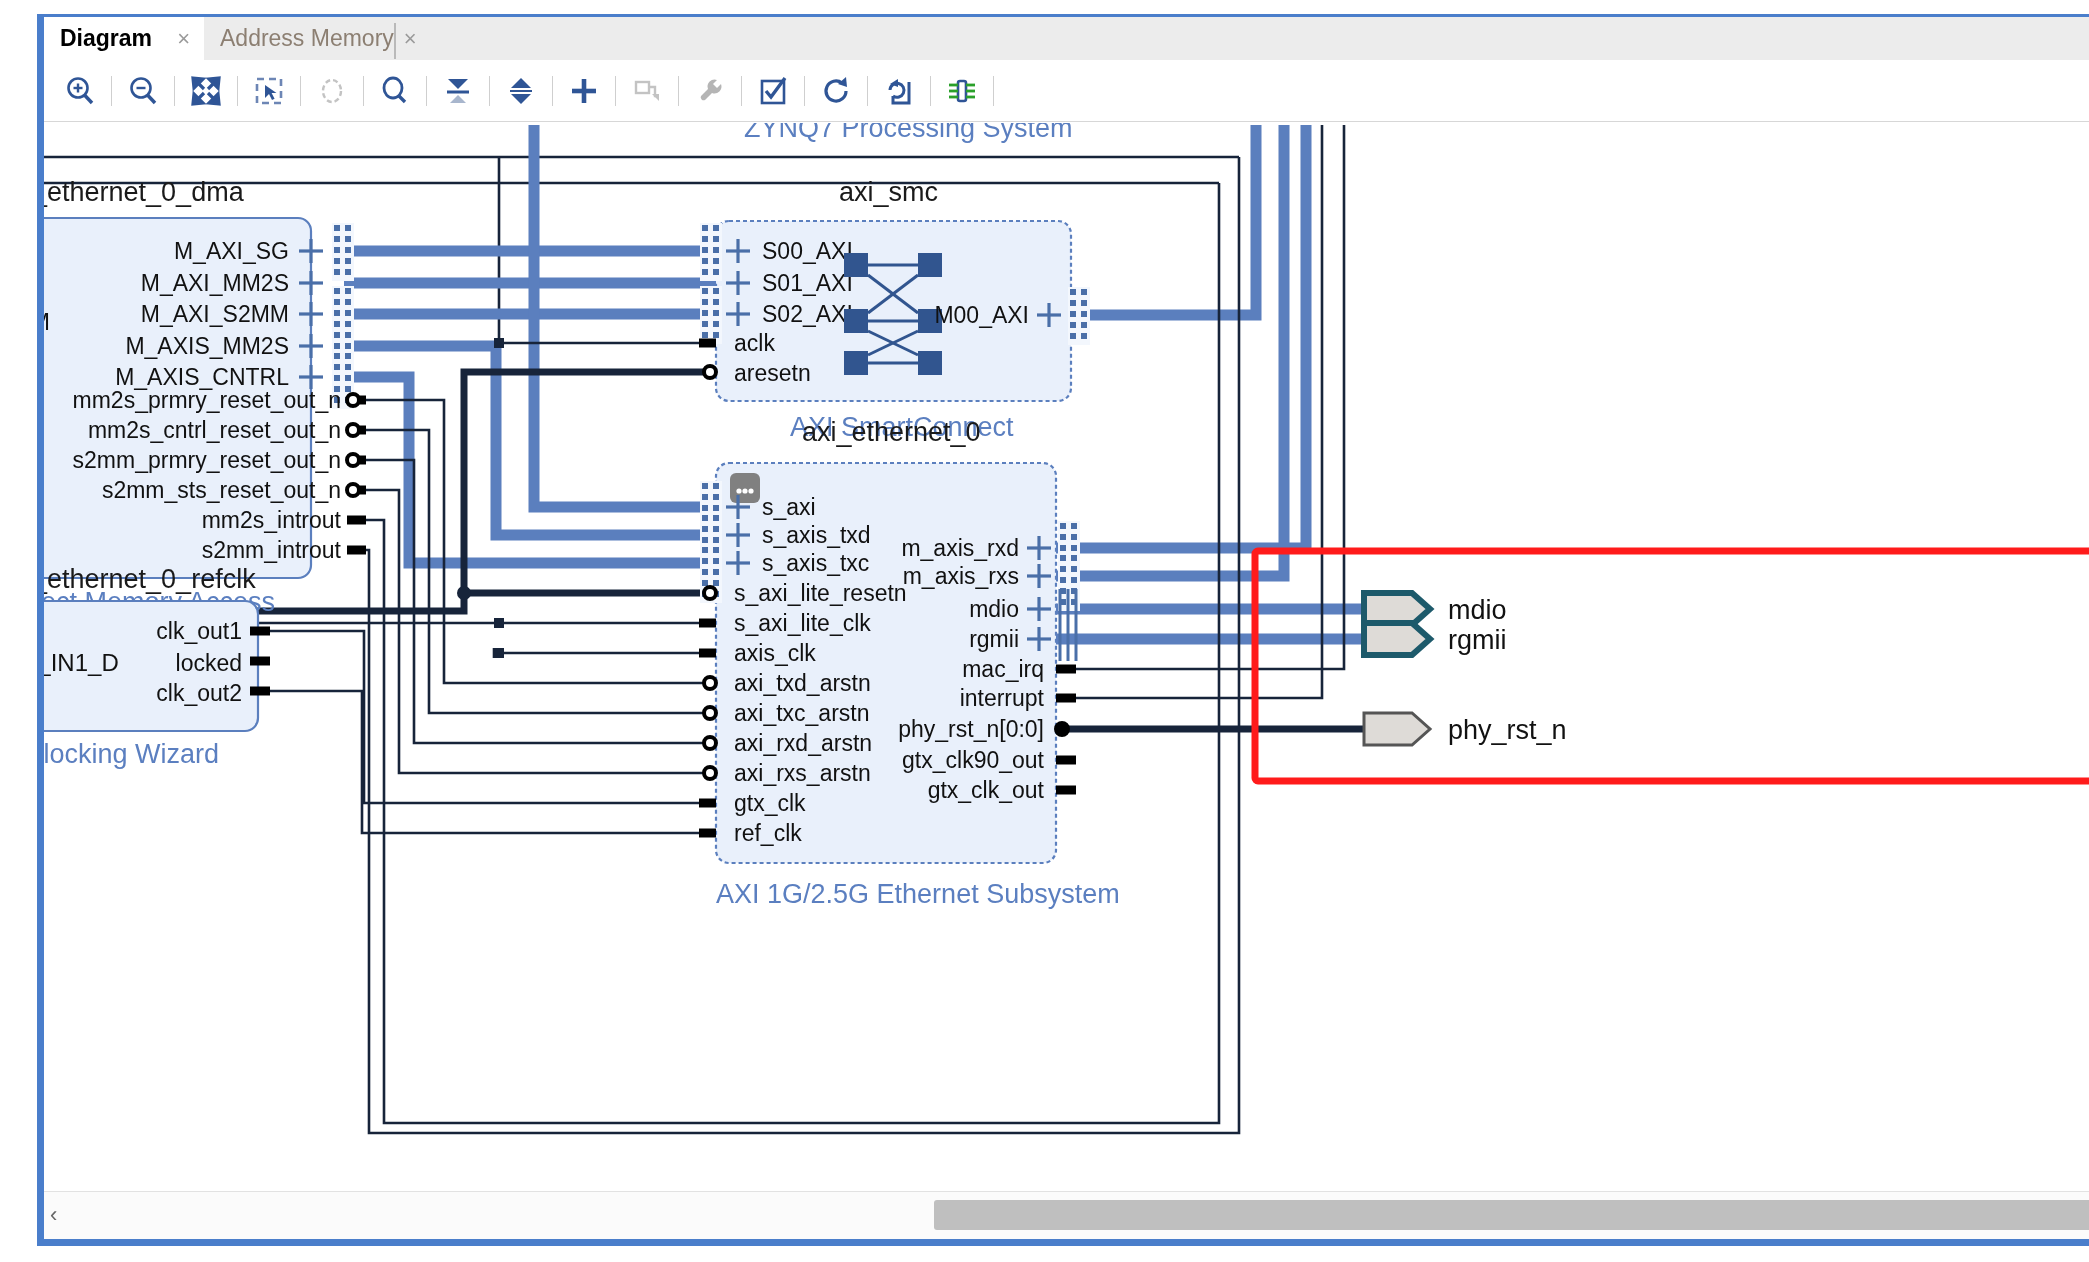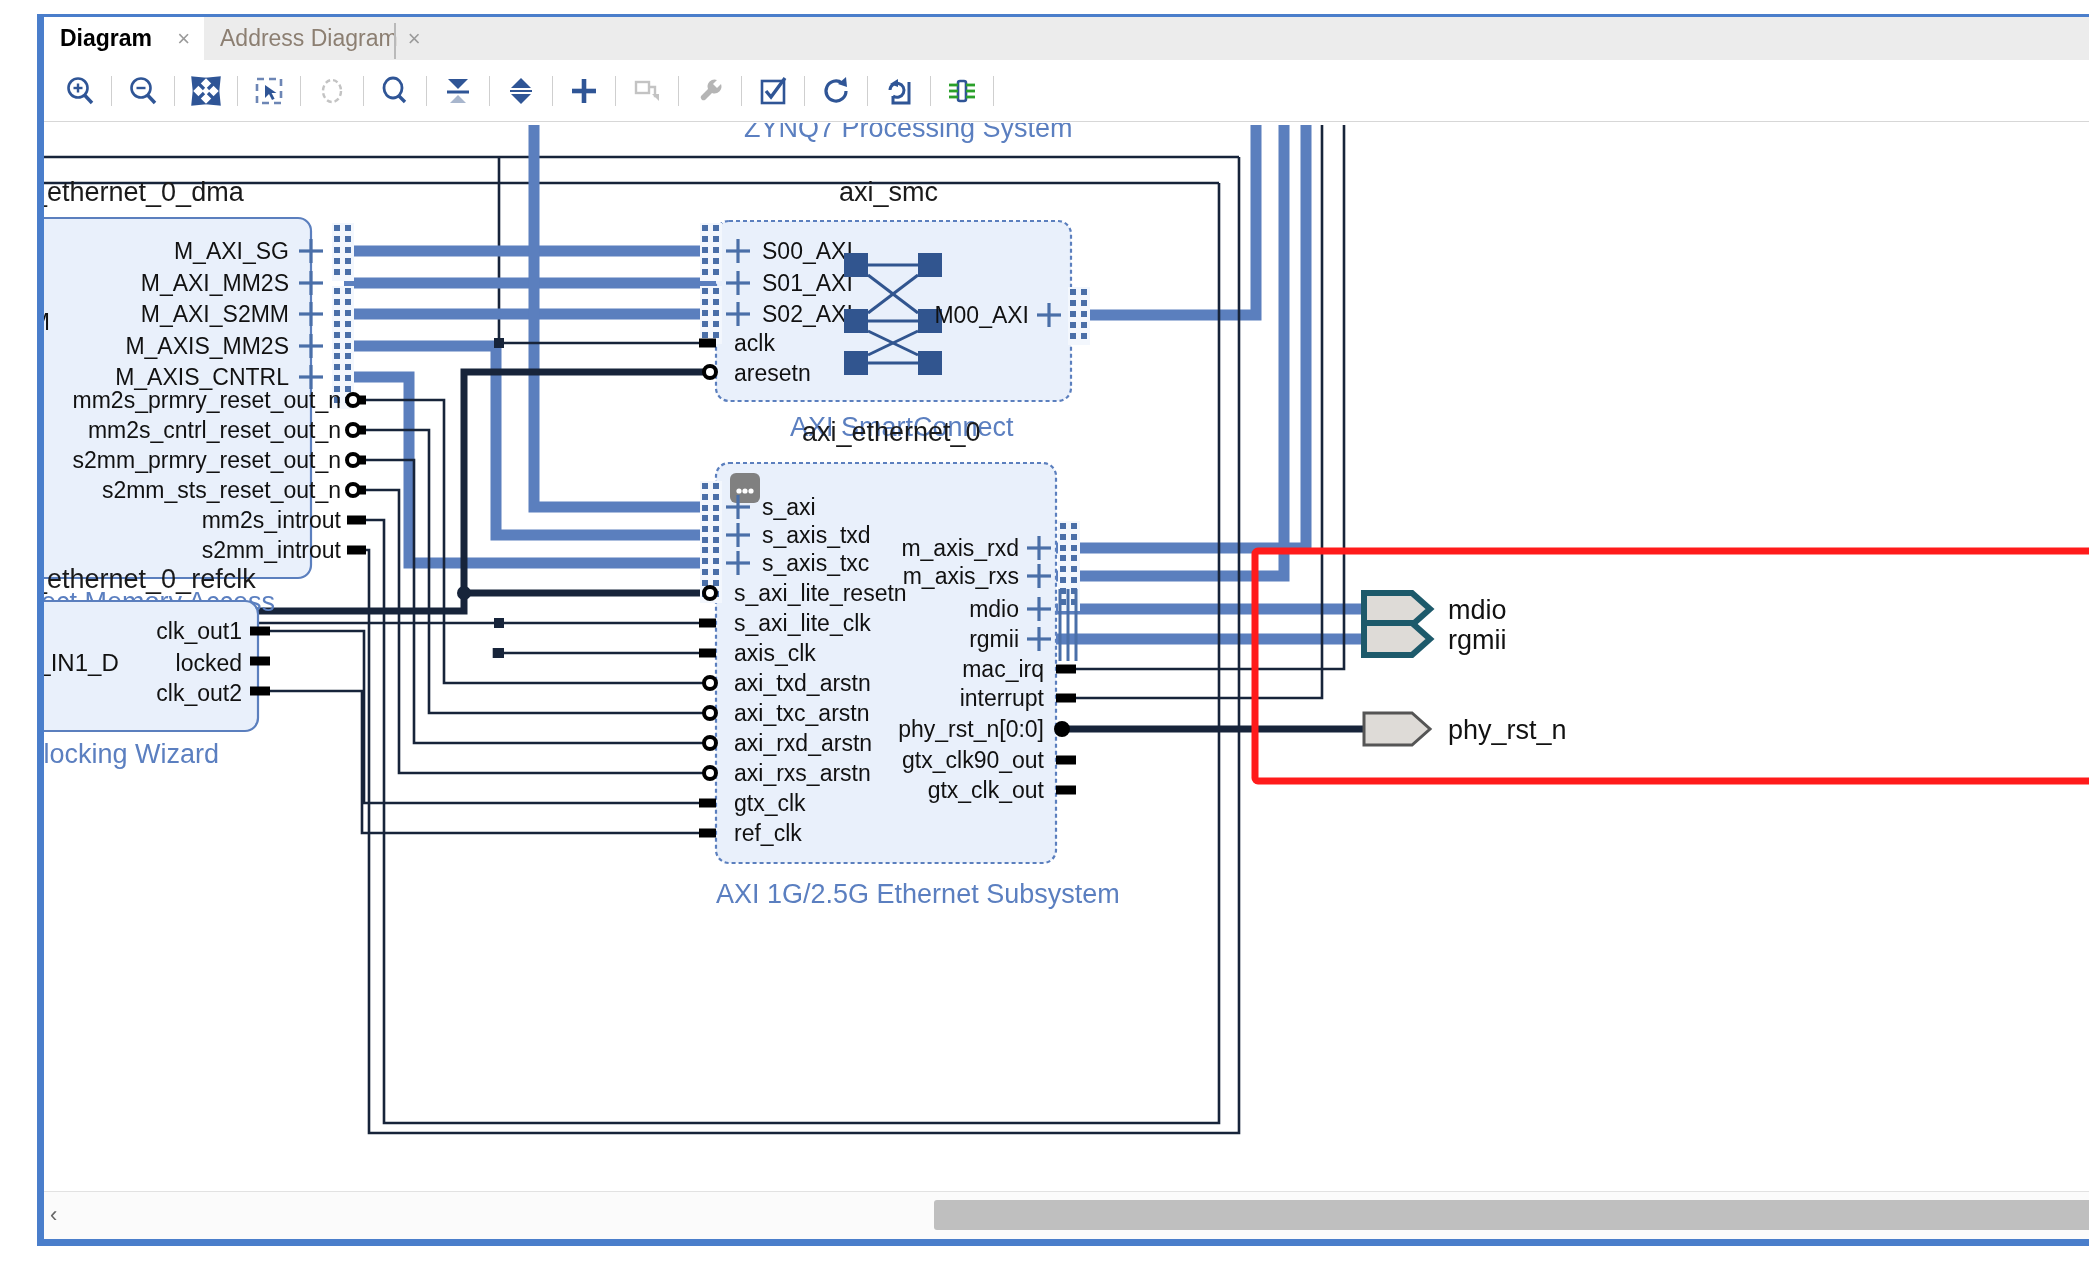--- a/index.html
+++ b/index.html
@@ -159,7 +159,7 @@
       </div>
 
       <div class="tab inactive">
-        <span>Address Diagram</span>
+        <span>Address Memory</span>
         <span class="close">×</span>
       </div>
 

